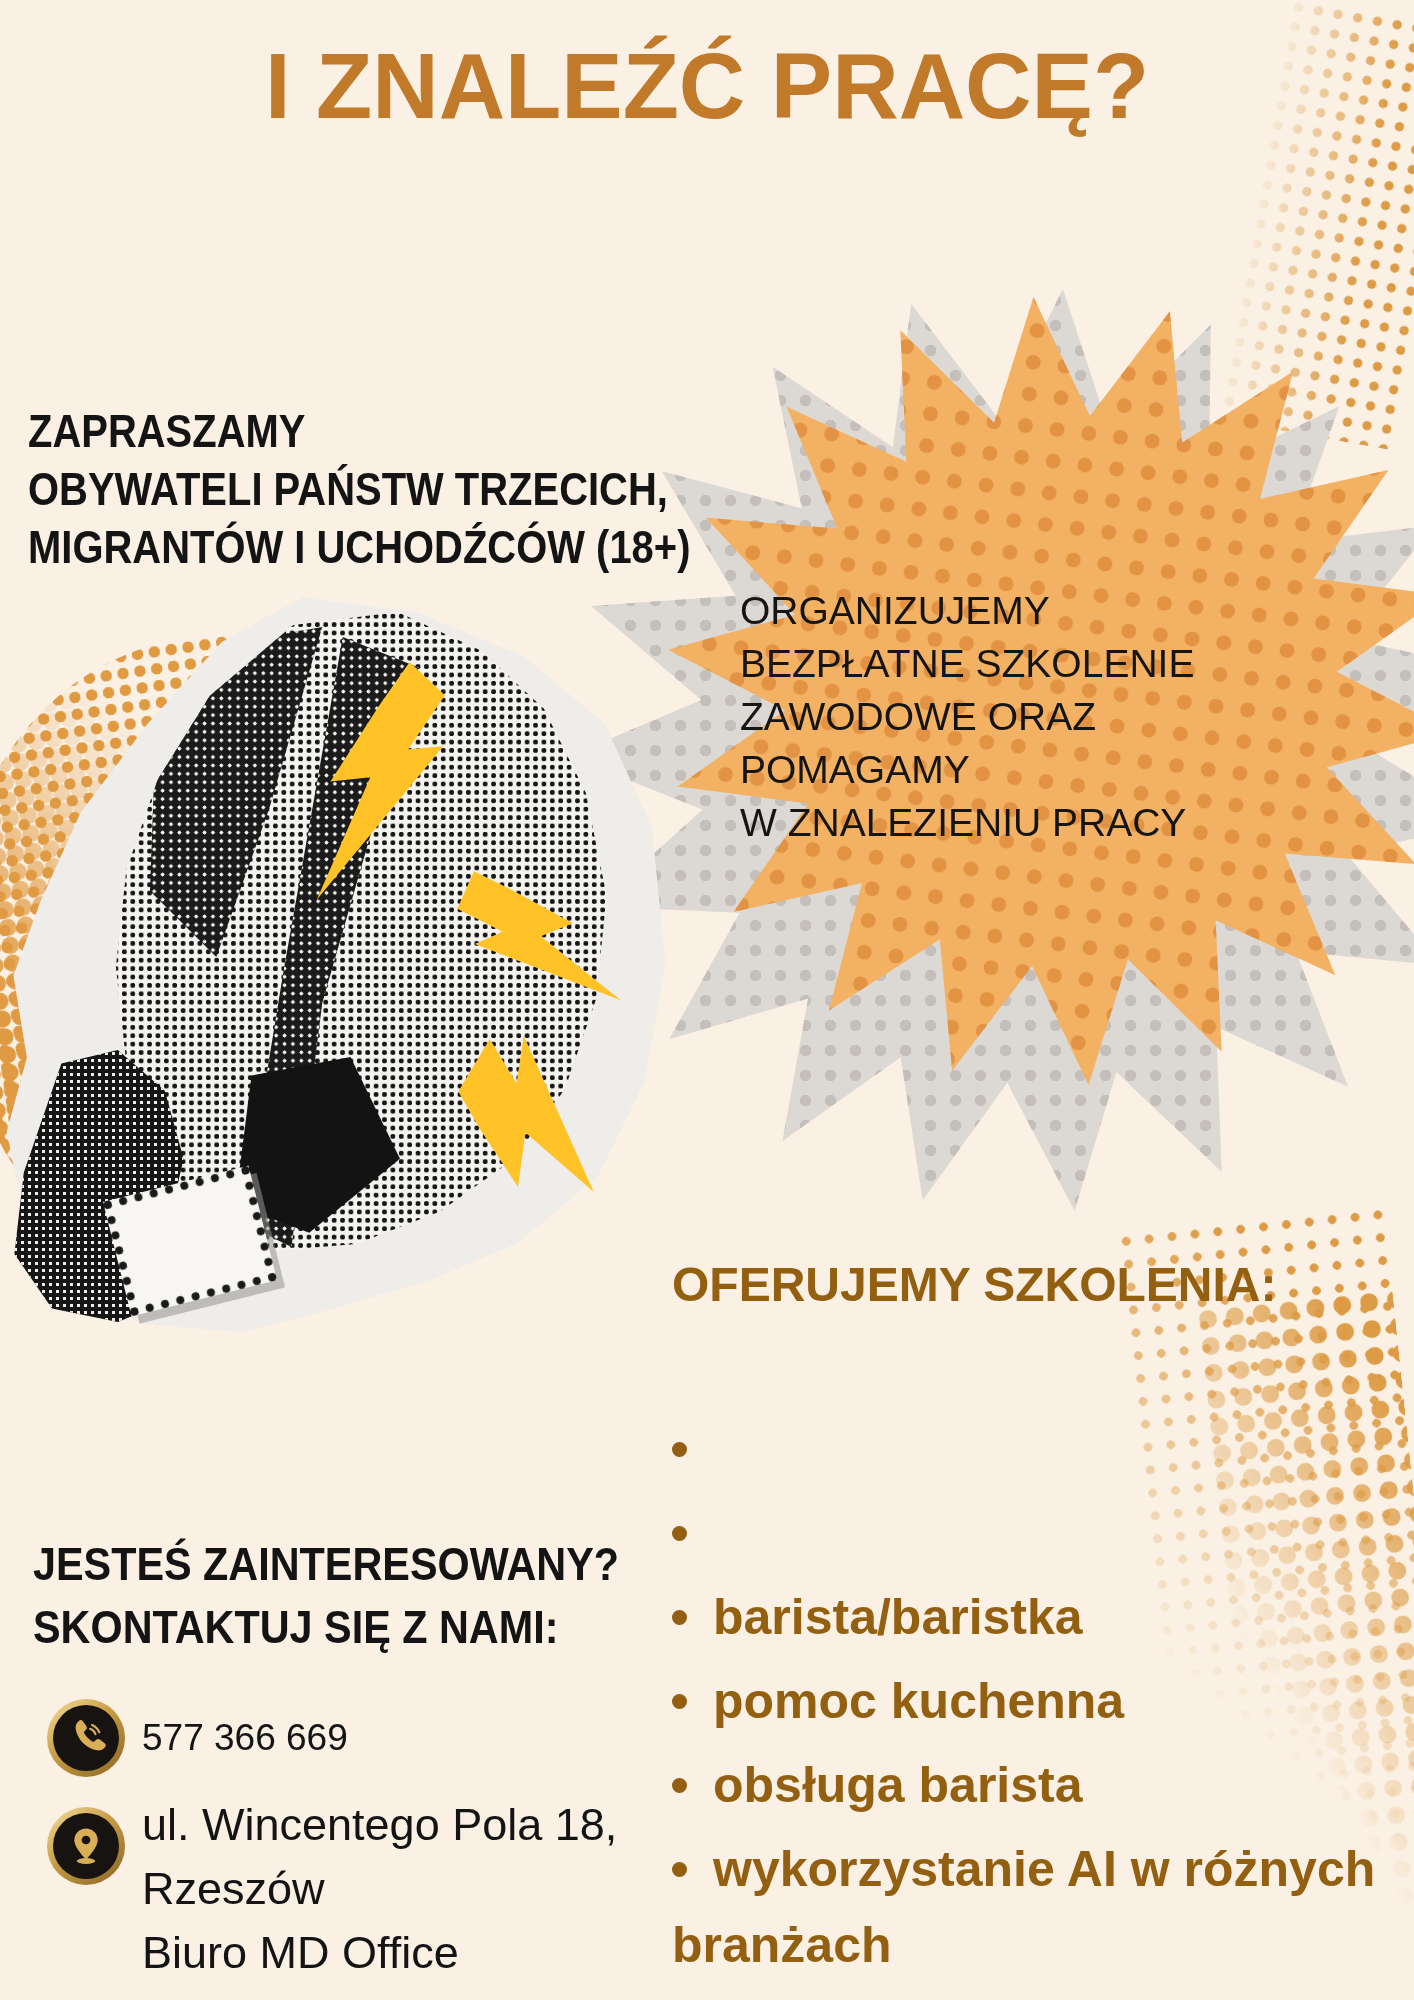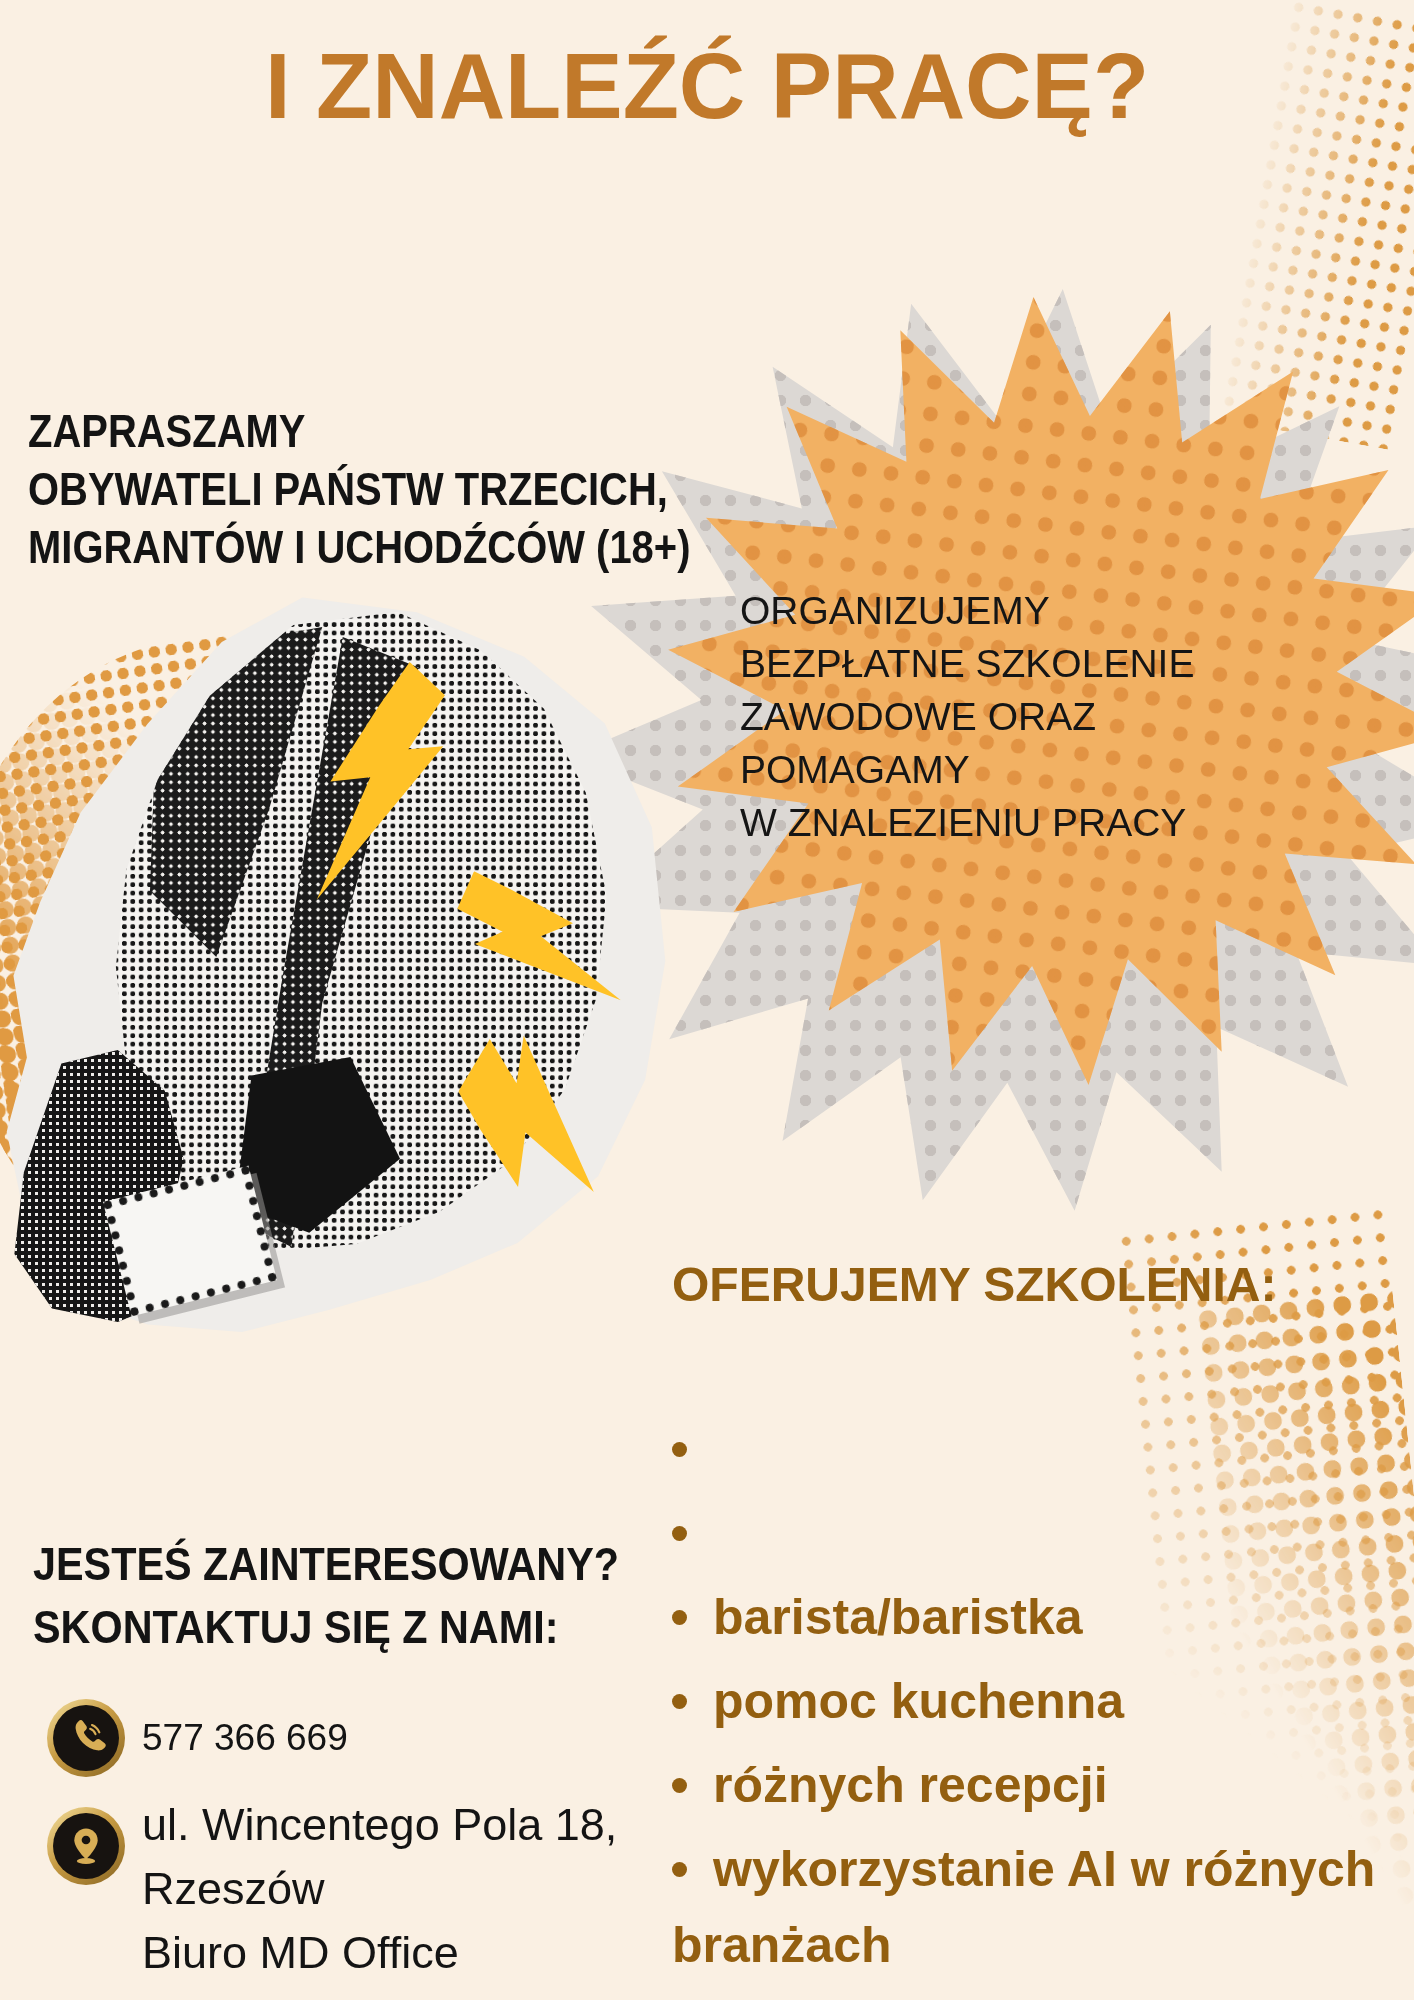--- a/index.html
+++ b/index.html
@@ -241,7 +241,7 @@
     </div>
     <div class="offer-item">
       <span class="bullet"></span>
-      <span>różnych recepcji</span>
+      <span>obsługa barista</span>
     </div>
     <div class="offer-item">
       <span class="bullet"></span>

